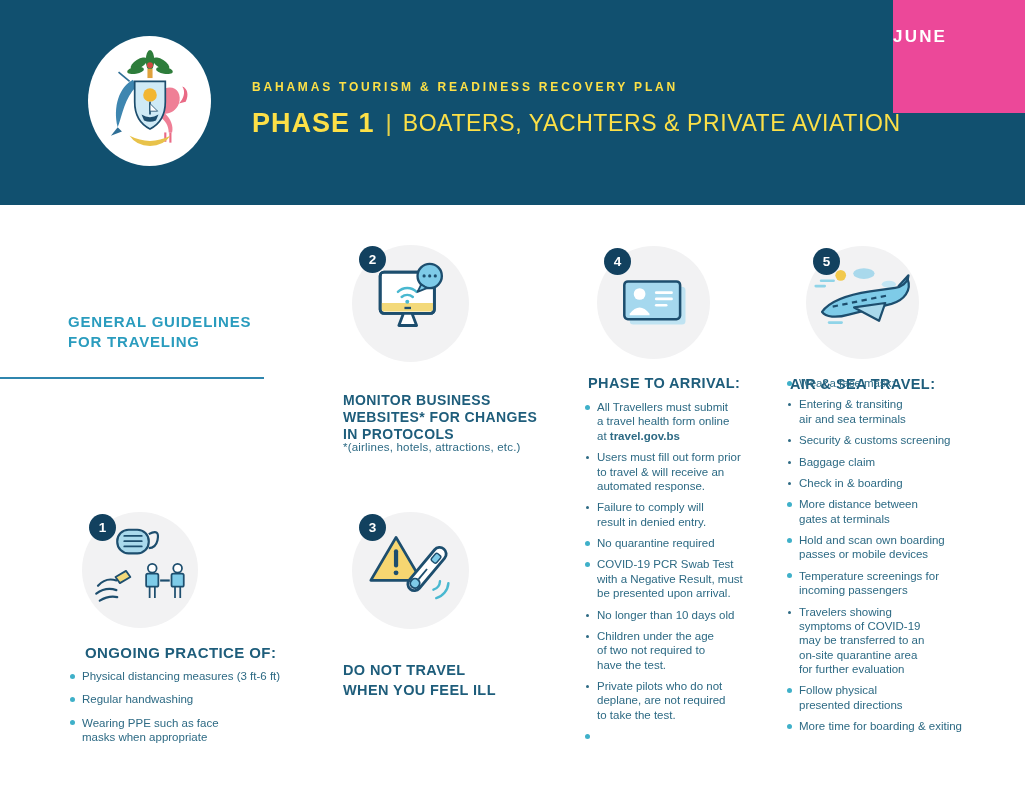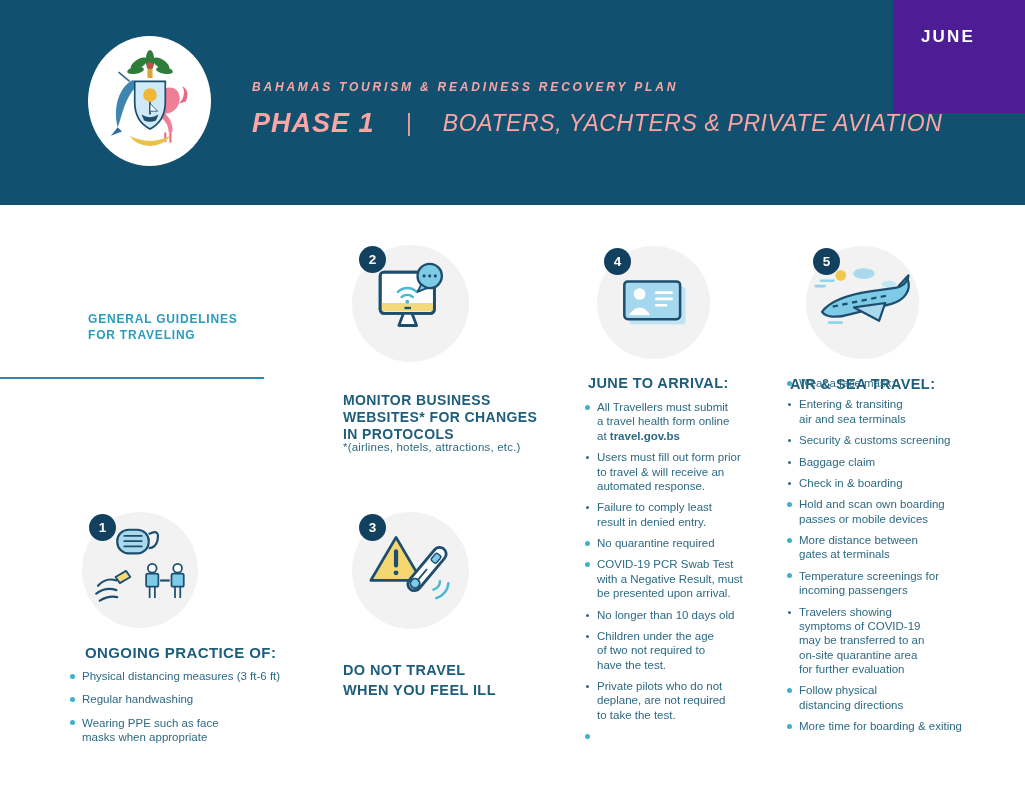--- a/index.html
+++ b/index.html
@@ -24,8 +24,8 @@
 
   .date-badge {
     position:absolute; top:0; right:0; width:132px; height:113px;
-    background:#4c1d95; color:#fff; box-sizing:border-box;
-    text-align:center; padding:27px 22px 0 0;
+    background:#ec4899; color:#fff; box-sizing:border-box;
+    text-align:left; padding:27px 22px 0 0;
   }
   .date-month { font-size:17px; font-weight:bold; letter-spacing:2.2px; }
   .date-range { font-size:33px; font-weight:normal; letter-spacing:1px; margin-top:1px; }

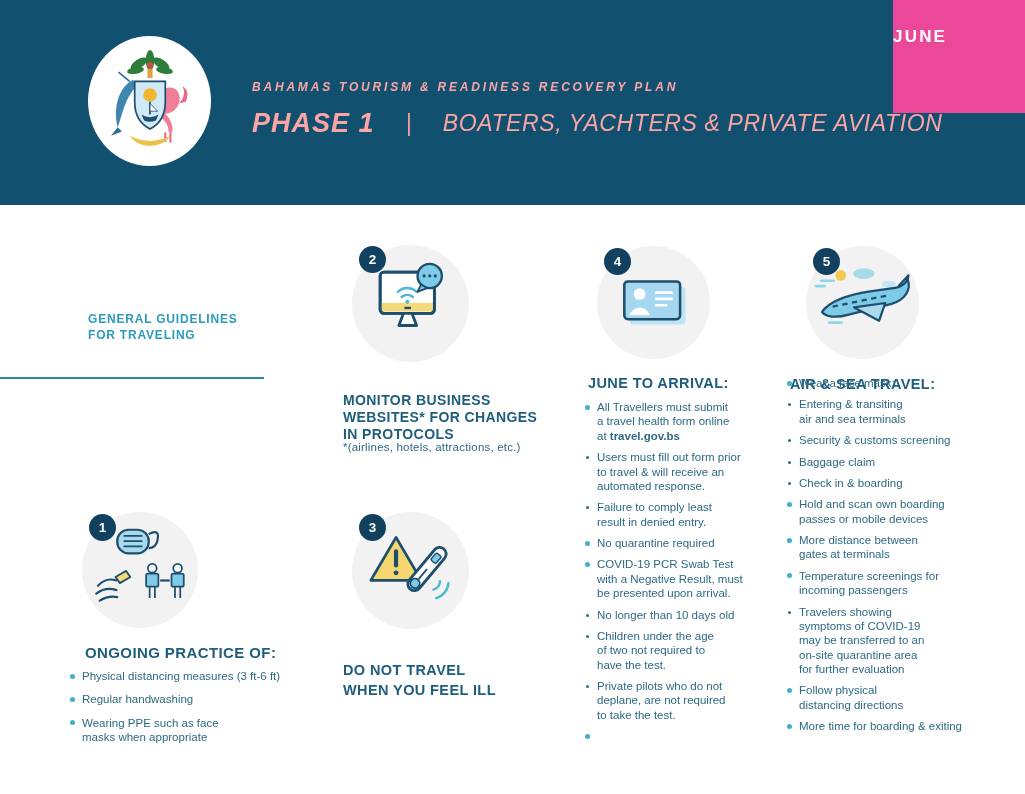--- a/index.html
+++ b/index.html
@@ -15,7 +15,7 @@
     background:#fff; border-radius:50%;
     display:flex; align-items:center; justify-content:center;
   }
-  .header-copy { position:absolute; left:252px; top:80px; color:#fca5a5;font-style:italic; }
+  .header-copy { position:absolute; left:252px; top:80px; color:#fde047; }
   .plan-title { font-size:12px; font-weight:bold; letter-spacing:2.8px; }
   .phase-row { margin-top:14px; display:flex; align-items:center; gap:31px; }
   .phase { font-size:27px; font-weight:bold; letter-spacing:1px; }

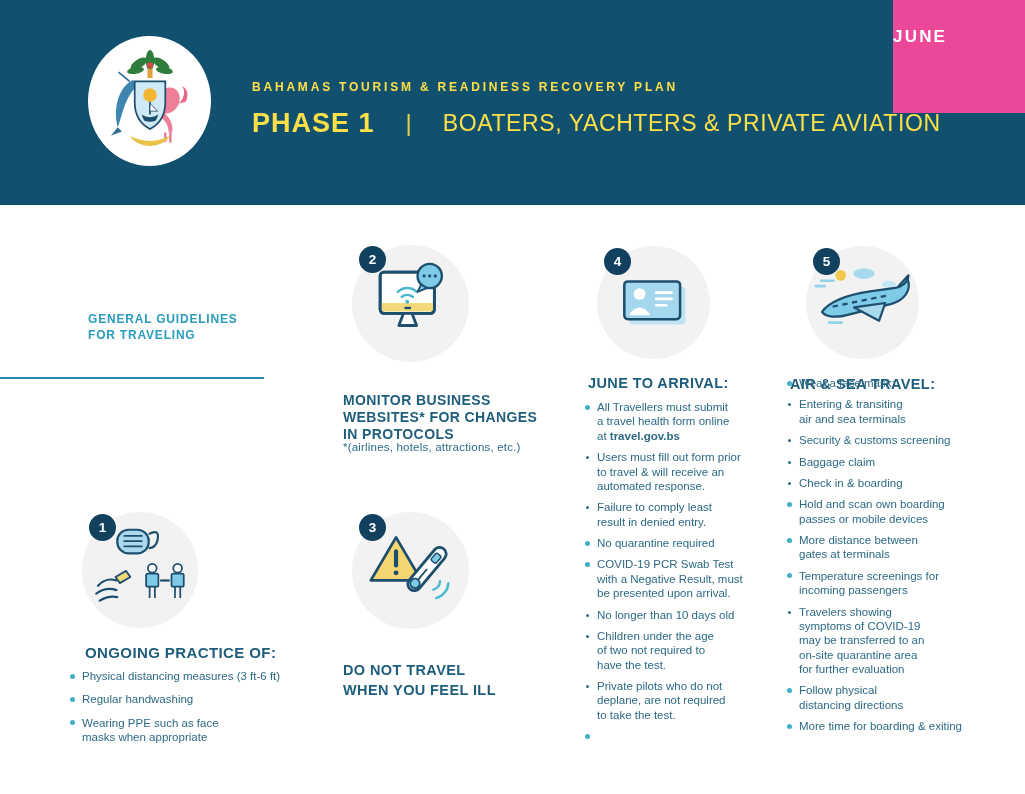--- a/index.html
+++ b/index.html
@@ -17,7 +17,7 @@
   }
   .header-copy { position:absolute; left:252px; top:80px; color:#fde047; }
   .plan-title { font-size:12px; font-weight:bold; letter-spacing:2.8px; }
-  .phase-row { margin-top:14px; display:flex; align-items:center; gap:31px; }
+  .phase-row { margin-top:14px; display:flex; align-items:center; gap:11px; }
   .phase { font-size:27px; font-weight:bold; letter-spacing:1px; }
   .pipe { font-size:24px; font-weight:normal; opacity:.9; transform:translateY(-1px); }
   .subtitle { font-size:23px; font-weight:normal; letter-spacing:.6px; }

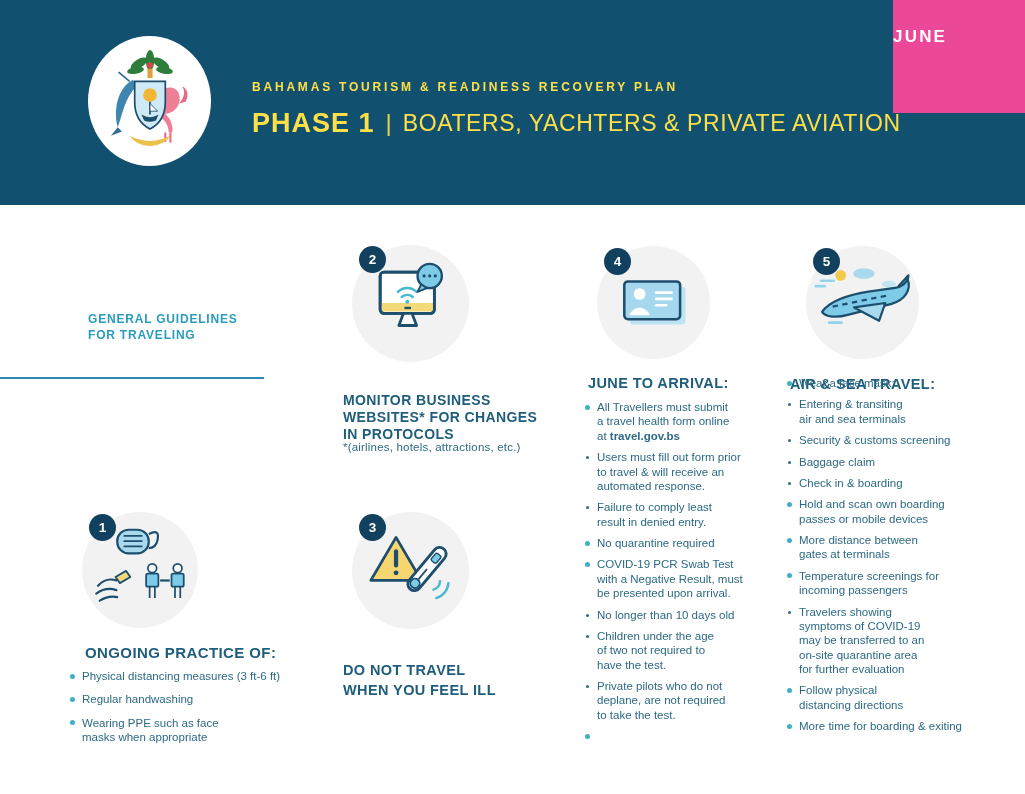--- a/index.html
+++ b/index.html
@@ -33,8 +33,8 @@
   
   .general-heading {
     position:absolute; left:68px; top:312px; color:#2a9cbe;
-    font-size:12px; font-weight:bold; letter-spacing:.8px;
-    line-height:1.3; white-space:pre-line;margin-left:20px;
+    font-size:15px; font-weight:bold; letter-spacing:.8px;
+    line-height:1.3; white-space:pre-line;
   }
   .heading-rule { position:absolute; left:0; top:377px; width:264px; height:2px; background:#2f86ae; }
 

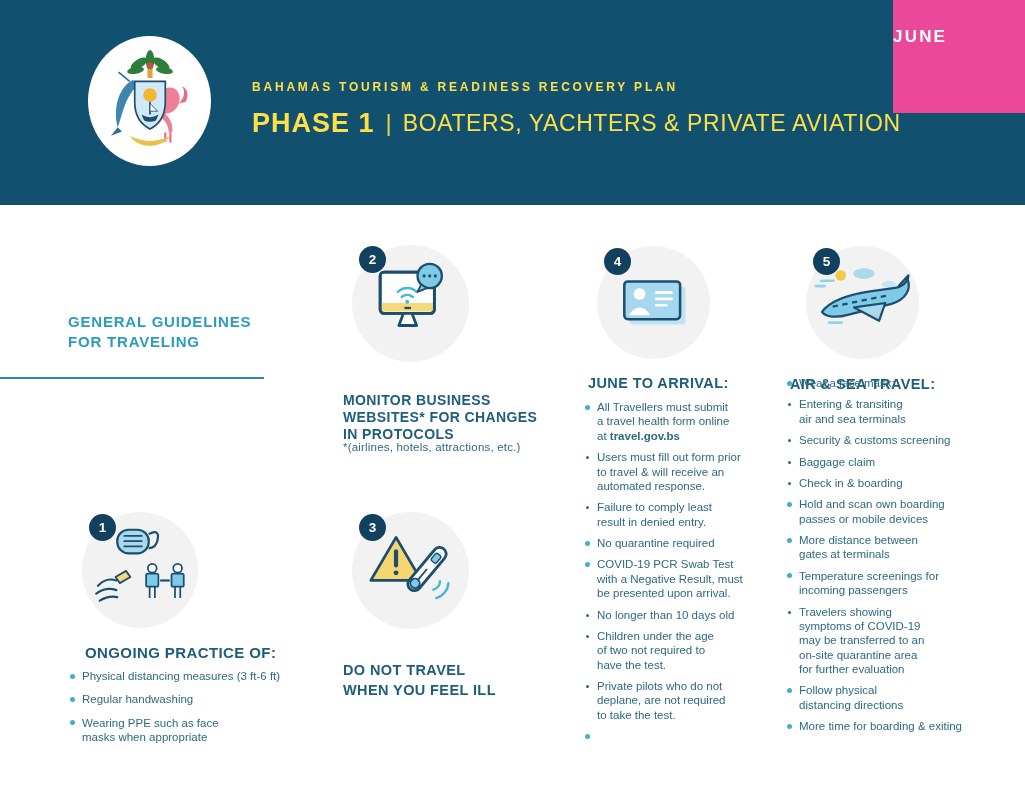--- a/index.html
+++ b/index.html
@@ -188,7 +188,7 @@
     </svg>
   </div>
   <div class="badge s4-badge">4</div>
-  <div class="section-title s4-title">JUNE TO ARRIVAL:</div>
+  <div class="section-title s4-title">PHASE TO ARRIVAL:</div>
   <div class="list s4-list">
       <div class="li m-dot">
         <span class="marker"></span>

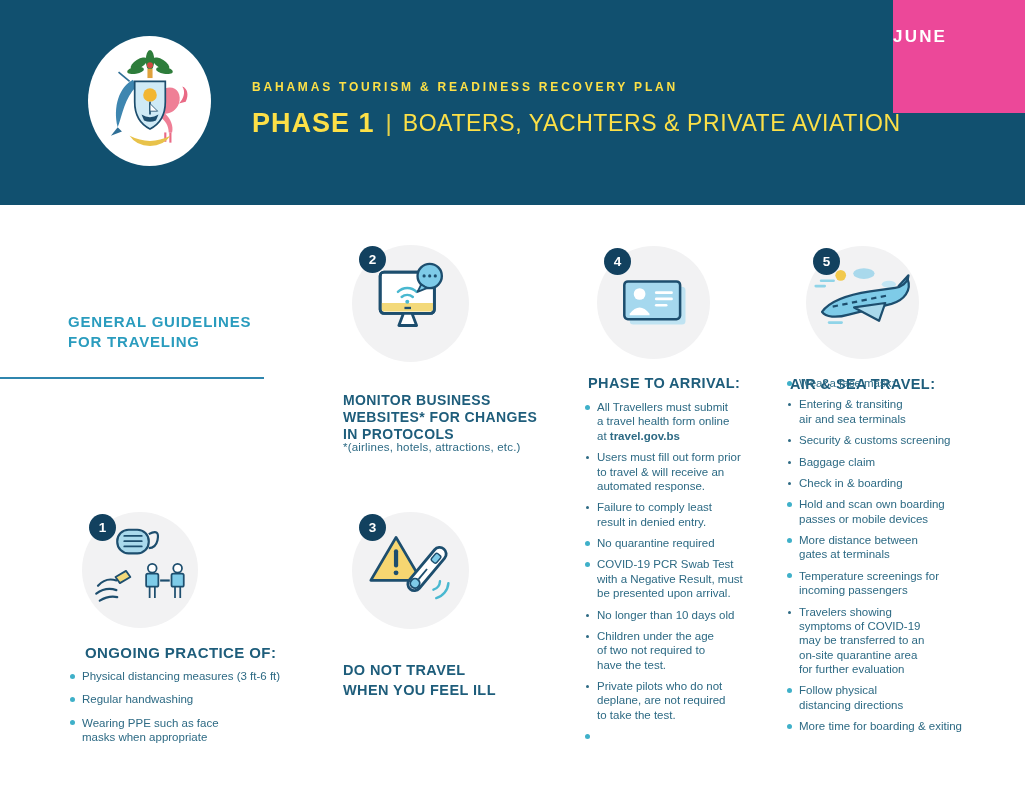--- a/index.html
+++ b/index.html
@@ -204,7 +204,7 @@
       </div>
       <div class="li m-dash">
         <span class="marker"></span>
-        <span class="li-text"><span>Failure to comply least
+        <span class="li-text"><span>Failure to comply will
 result in denied entry.</span></span>
       </div>
       <div class="li m-dot">

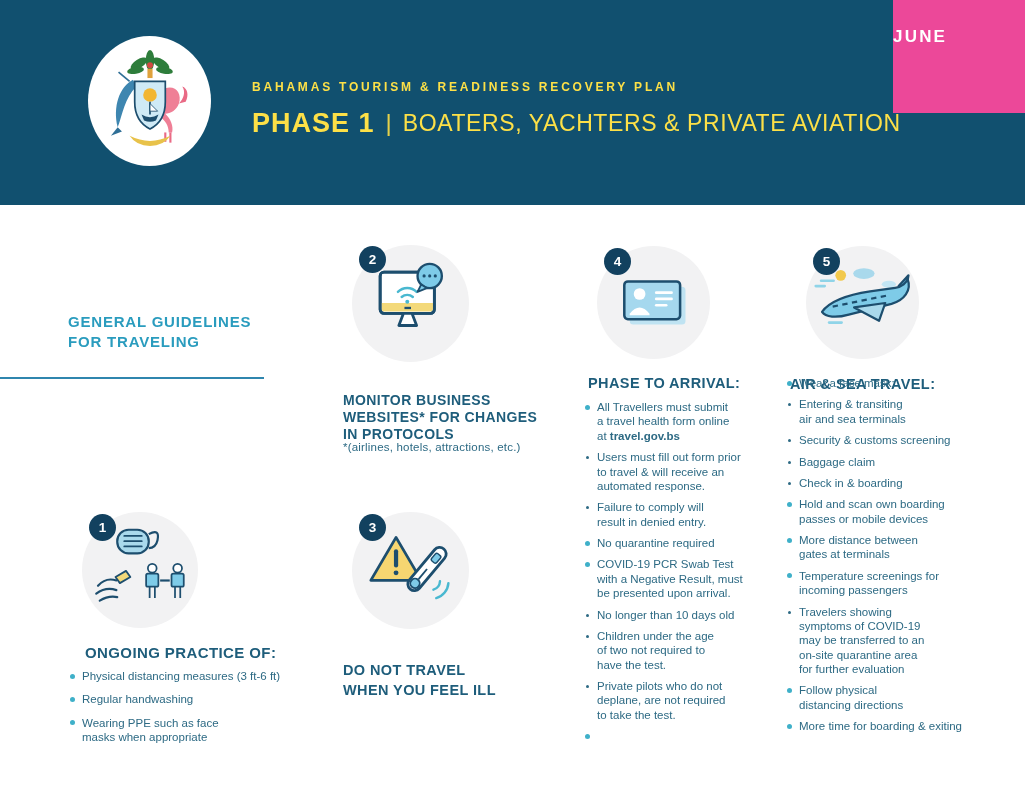--- a/index.html
+++ b/index.html
@@ -280,13 +280,13 @@
       </div>
       <div class="li m-dot">
         <span class="marker"></span>
+        <span class="li-text"><span>More distance between
+gates at terminals</span></span>
+      </div>
+      <div class="li m-dot">
+        <span class="marker"></span>
         <span class="li-text"><span>Hold and scan own boarding
 passes or mobile devices</span></span>
-      </div>
-      <div class="li m-dot">
-        <span class="marker"></span>
-        <span class="li-text"><span>More distance between
-gates at terminals</span></span>
       </div>
       <div class="li m-dot">
         <span class="marker"></span>

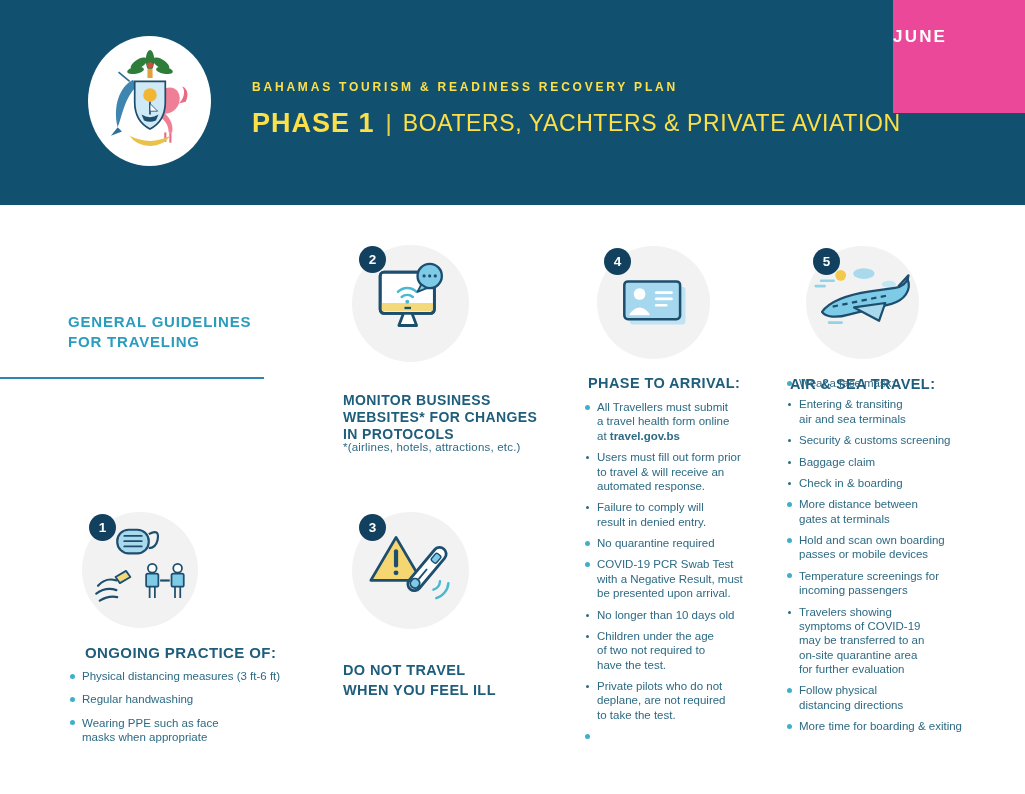--- a/index.html
+++ b/index.html
@@ -304,7 +304,7 @@
       <div class="li m-dot">
         <span class="marker"></span>
         <span class="li-text"><span>Follow physical
-distancing directions</span></span>
+presented directions</span></span>
       </div>
       <div class="li m-dot">
         <span class="marker"></span>

